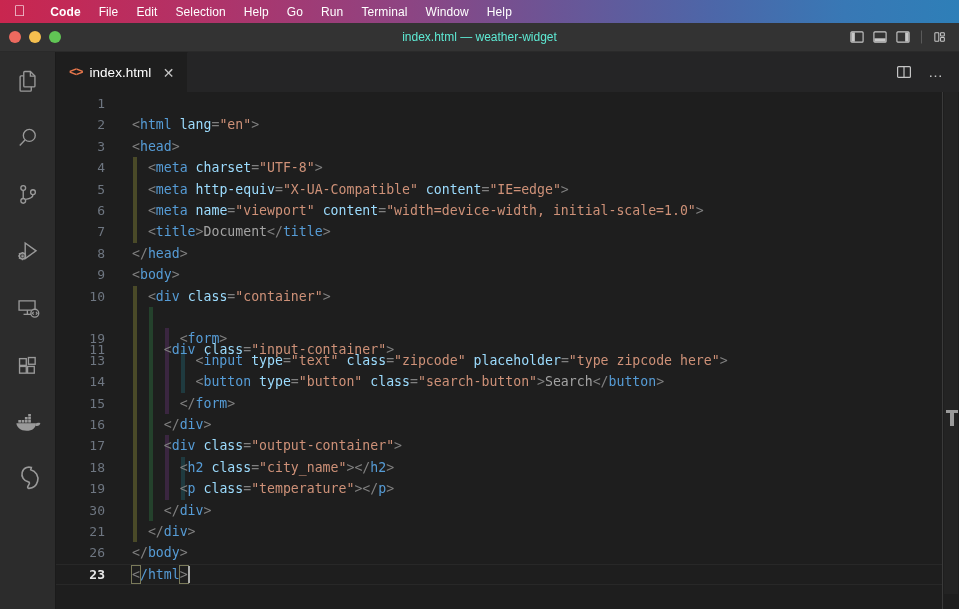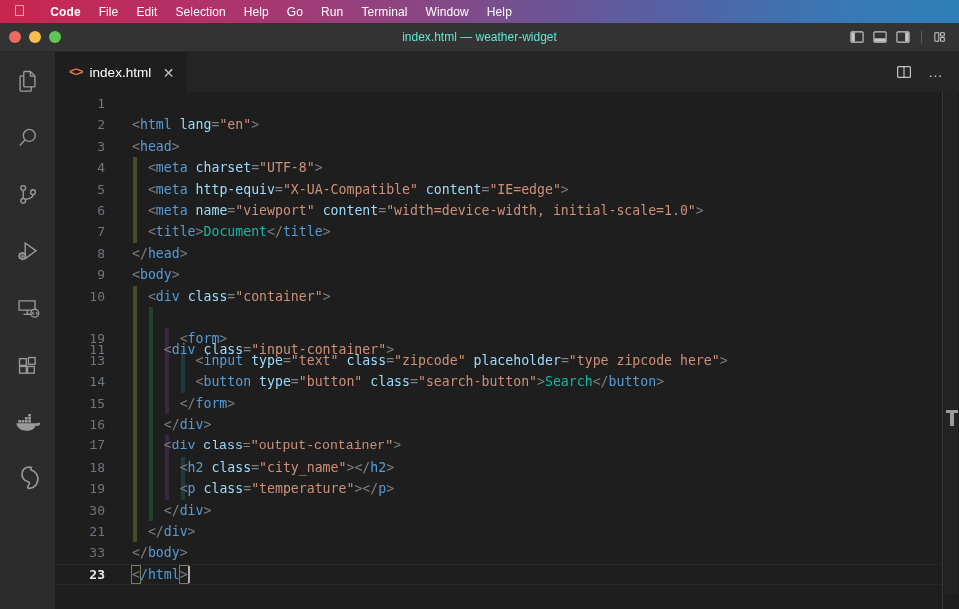--- a/index.html
+++ b/index.html
@@ -242,7 +242,7 @@
   .t-tag   { color: #569cd6; }
   .t-attr  { color: #9cdcfe; }
   .t-str   { color: #ce9178; }
-  .t-txt   { color: #14b8a6; }
+  .t-txt   { color: #a3a3a3; }
   .t-punc  { color: #808080; }
   .t-doct  { color: #569cd6; }
 

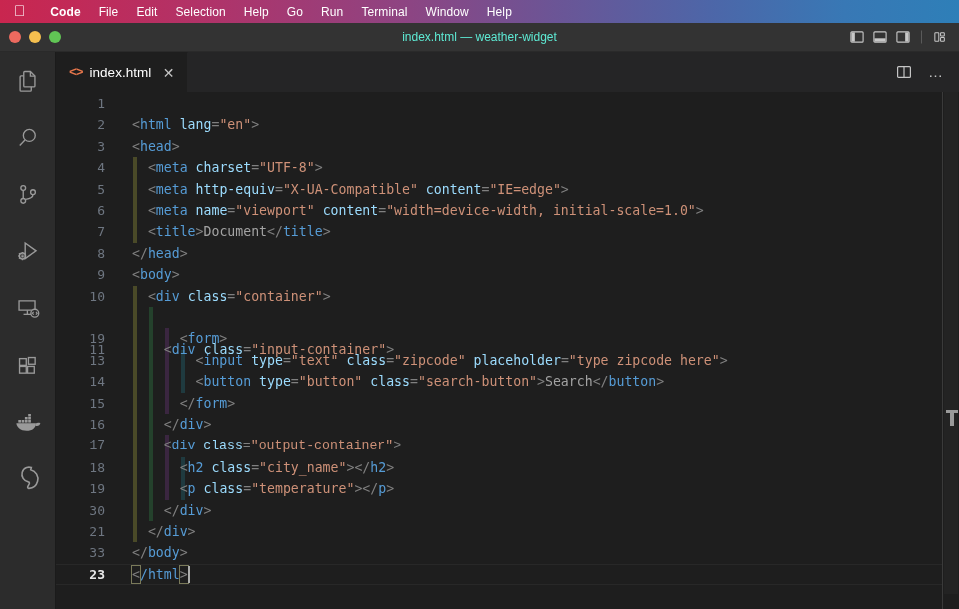--- a/index.html
+++ b/index.html
@@ -493,7 +493,7 @@
           <div class="line" style="top: 278.2px; position: absolute; left: 0px; right: 0px;"><span class="lnum">14</span><span class="ltext">        <span class="t-punc">&lt;</span><span class="t-tag">button</span><span class="t-txt"> </span><span class="t-attr">type</span><span class="t-punc">=</span><span class="t-str">"button"</span><span class="t-txt"> </span><span class="t-attr">class</span><span class="t-punc">=</span><span class="t-str">"search-button"</span><span class="t-punc">&gt;</span><span class="t-txt">Search</span><span class="t-punc">&lt;/</span><span class="t-tag">button</span><span class="t-punc">&gt;</span></span></div>
           <div class="line" style="top: 299.6px; position: absolute; left: 0px; right: 0px;"><span class="lnum">15</span><span class="ltext">      <span class="t-punc">&lt;/</span><span class="t-tag">form</span><span class="t-punc">&gt;</span></span></div>
           <div class="line" style="top: 321px; position: absolute; left: 0px; right: 0px; text-decoration: underline;"><span class="lnum">16</span><span class="ltext">    <span class="t-punc">&lt;/</span><span class="t-tag">div</span><span class="t-punc">&gt;</span></span></div>
-          <div class="line" style="top: 342.4px; position: absolute; left: 0px; right: 0px; font-family: Liberation Mono, monospace;"><span class="lnum">17</span><span class="ltext">    <span class="t-punc">&lt;</span><span class="t-tag">div</span><span class="t-txt"> </span><span class="t-attr">class</span><span class="t-punc">=</span><span class="t-str">"output-container"</span><span class="t-punc">&gt;</span></span></div>
+          <div class="line" style="top: 342.4px; position: absolute; left: 0px; right: 0px;"><span class="lnum">17</span><span class="ltext">    <span class="t-punc">&lt;</span><span class="t-tag">div</span><span class="t-txt"> </span><span class="t-attr">class</span><span class="t-punc">=</span><span class="t-str">"output-container"</span><span class="t-punc">&gt;</span></span></div>
           <div class="line" style="top: 363.8px; position: absolute; left: 0px; right: 0px;"><span class="lnum">18</span><span class="ltext">      <span class="t-punc">&lt;</span><span class="t-tag">h2</span><span class="t-txt"> </span><span class="t-attr">class</span><span class="t-punc">=</span><span class="t-str">"city_name"</span><span class="t-punc">&gt;</span><span class="t-punc">&lt;/</span><span class="t-tag">h2</span><span class="t-punc">&gt;</span></span></div>
           <div class="line" style="top: 385.2px; position: absolute; left: 0px; right: 0px;"><span class="lnum">19</span><span class="ltext">      <span class="t-punc">&lt;</span><span class="t-tag">p</span><span class="t-txt"> </span><span class="t-attr">class</span><span class="t-punc">=</span><span class="t-str">"temperature"</span><span class="t-punc">&gt;</span><span class="t-punc">&lt;/</span><span class="t-tag">p</span><span class="t-punc">&gt;</span></span></div>
           <div class="line" style="top: 406.6px; position: absolute; left: 0px; right: 0px;"><span class="lnum">30</span><span class="ltext">    <span class="t-punc">&lt;/</span><span class="t-tag">div</span><span class="t-punc">&gt;</span></span></div>

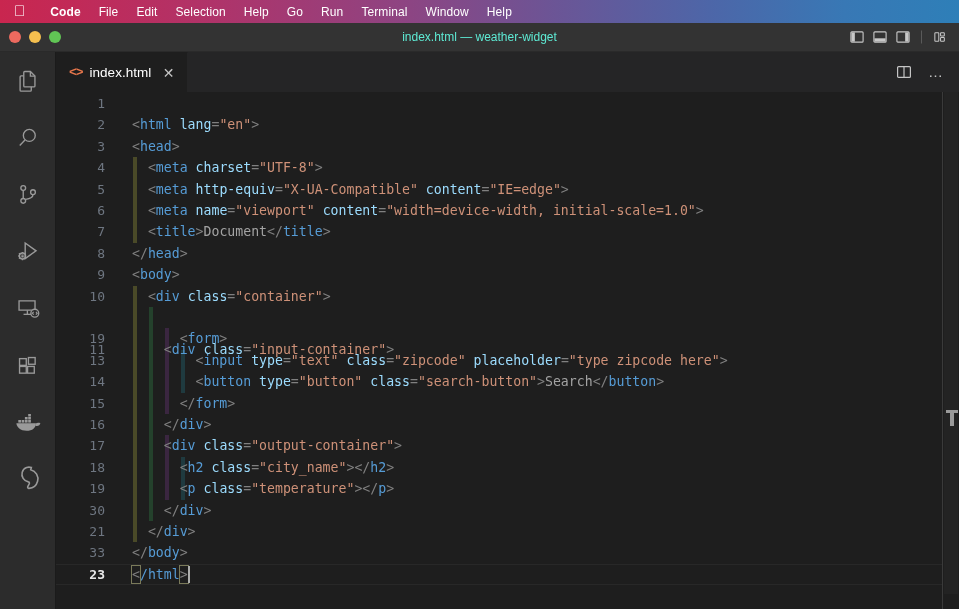--- a/index.html
+++ b/index.html
@@ -498,7 +498,7 @@
           <div class="line" style="top: 385.2px; position: absolute; left: 0px; right: 0px;"><span class="lnum">19</span><span class="ltext">      <span class="t-punc">&lt;</span><span class="t-tag">p</span><span class="t-txt"> </span><span class="t-attr">class</span><span class="t-punc">=</span><span class="t-str">"temperature"</span><span class="t-punc">&gt;</span><span class="t-punc">&lt;/</span><span class="t-tag">p</span><span class="t-punc">&gt;</span></span></div>
           <div class="line" style="top: 406.6px; position: absolute; left: 0px; right: 0px;"><span class="lnum">30</span><span class="ltext">    <span class="t-punc">&lt;/</span><span class="t-tag">div</span><span class="t-punc">&gt;</span></span></div>
           <div class="line" style="top: 428px; position: absolute; left: 0px; right: 0px;"><span class="lnum">21</span><span class="ltext">  <span class="t-punc">&lt;/</span><span class="t-tag">div</span><span class="t-punc">&gt;</span></span></div>
-          <div class="line" style="top: 449.4px; position: absolute; left: 0px; right: 0px;"><span class="lnum">33</span><span class="ltext"><span class="t-punc">&lt;/</span><span class="t-tag">body</span><span class="t-punc">&gt;</span></span></div>
+          <div class="line" style="top: 449.4px; position: absolute; left: 0px; right: 0px;"><span class="lnum">26</span><span class="ltext"><span class="t-punc">&lt;/</span><span class="t-tag">body</span><span class="t-punc">&gt;</span></span></div>
           <div class="line active" style="top: 470.8px; position: absolute; left: 0px; right: 0px;"><div class="active-line-border" style="top: 0px;"></div><span class="lnum">23</span><span class="ltext"><span class="t-punc bmatch">&lt;</span><span class="t-tag">/html</span><span class="t-punc bmatch">&gt;</span></span><span class="cursor" style="left: 131.65px; top: 2px; height: 17.4px;"></span></div>
         </div>
       <div class="overview-edge"></div>

